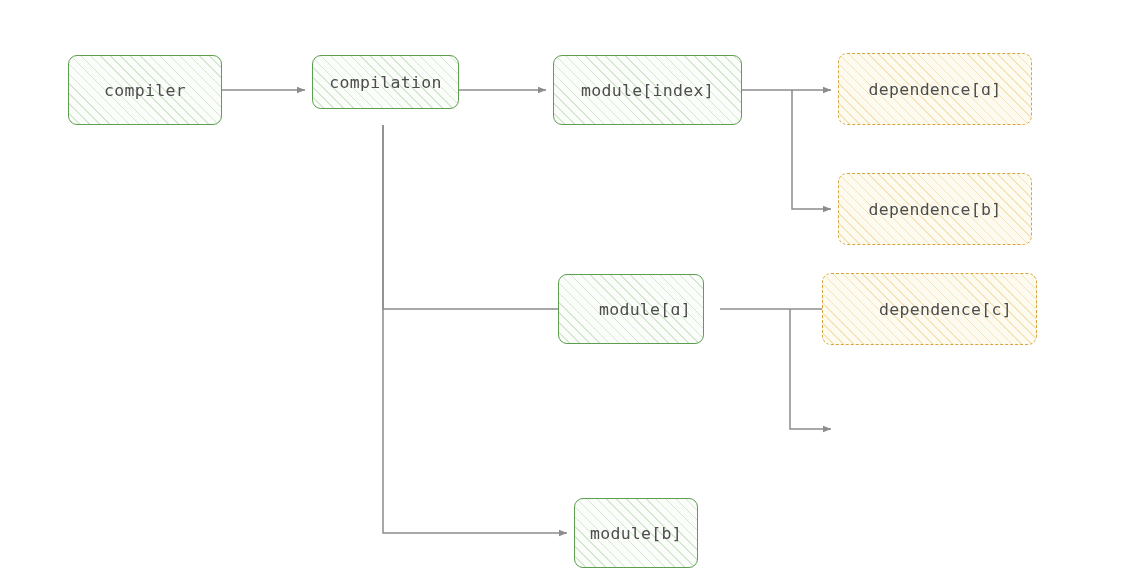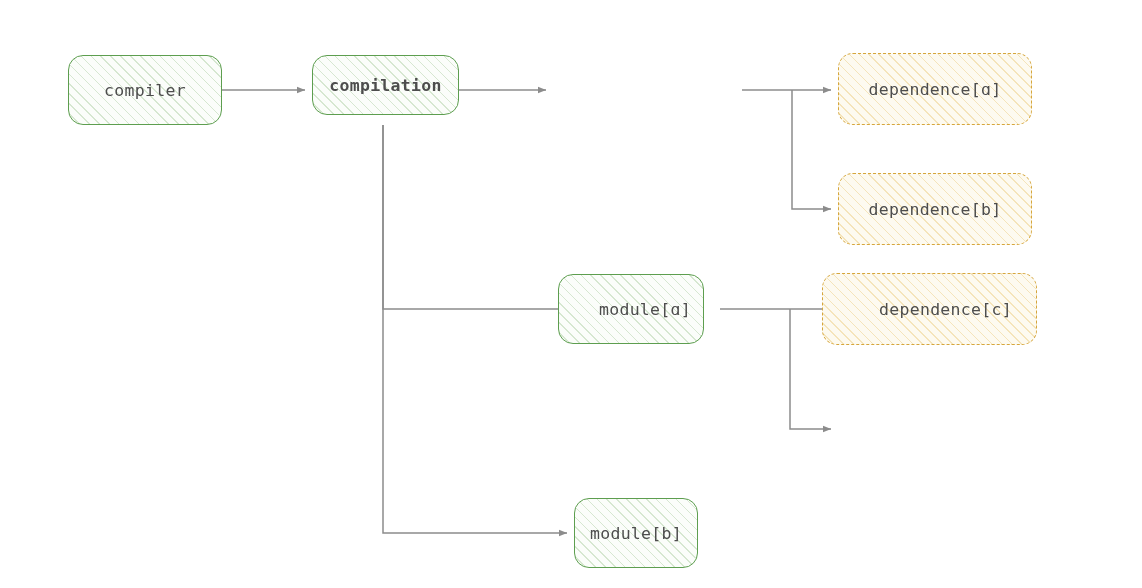--- a/index.html
+++ b/index.html
@@ -30,7 +30,7 @@
     display: flex;
     align-items: center;
     justify-content: center;
-    border-radius: 15px;
+    border-radius: 9px;
     font-family: "DejaVu Sans Mono", monospace;
     font-size: 16.5px;
     letter-spacing: 0.3px;

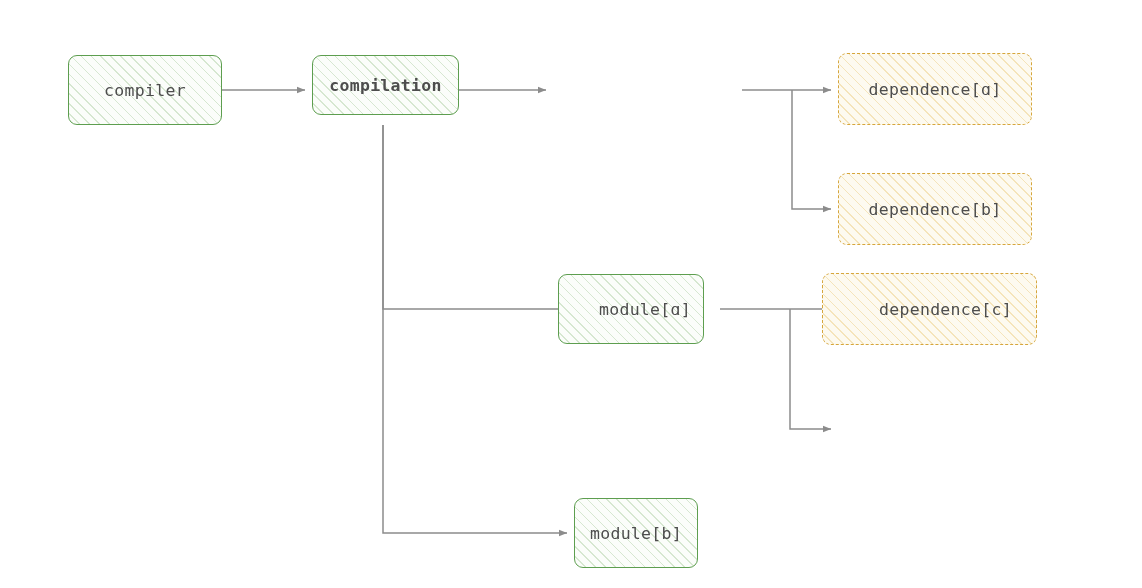--- a/index.html
+++ b/index.html
@@ -95,7 +95,7 @@
     <span class="label">compiler</span>
   </div>
 
-  <div class="node green" style="left:312px;top:55px;width:147px;height:60px;font-weight:bold;">
+  <div class="node green" style="left:312px;top:55px;width:147px;height:54px;">
     <span class="label">compilation</span>
   </div>
 

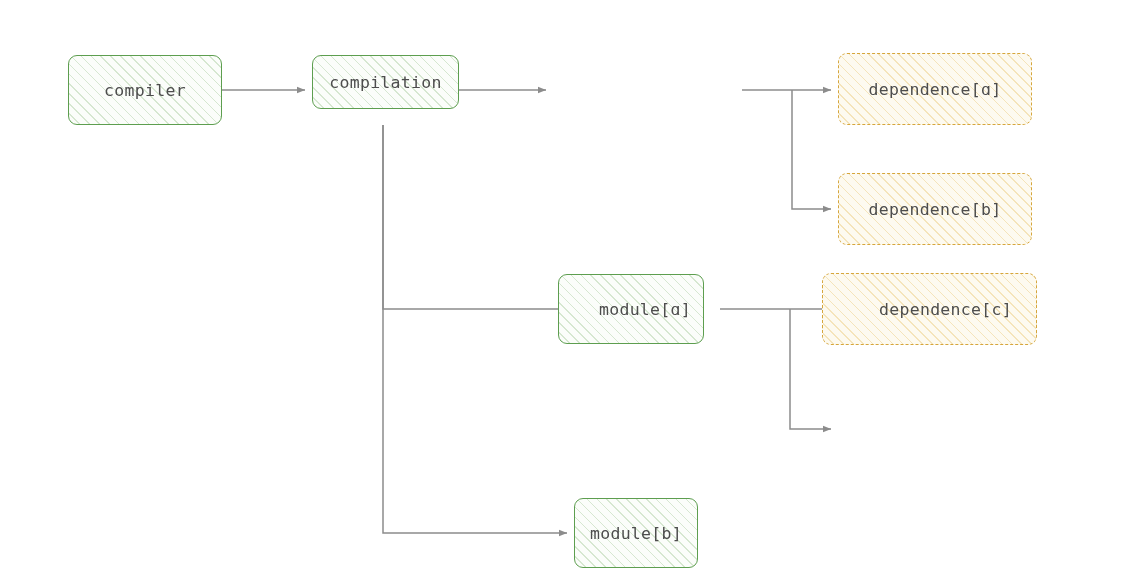--- a/index.html
+++ b/index.html
@@ -99,6 +99,9 @@
     <span class="label">compilation</span>
   </div>
 
+  <div class="node green" style="left:553px;top:55px;width:189px;height:70px;">
+    <span class="label">module[index]</span>
+  </div>
 
   <div class="node amber" style="left:838px;top:53px;width:194px;height:72px;">
     <span class="label">dependence[ɑ]</span>

